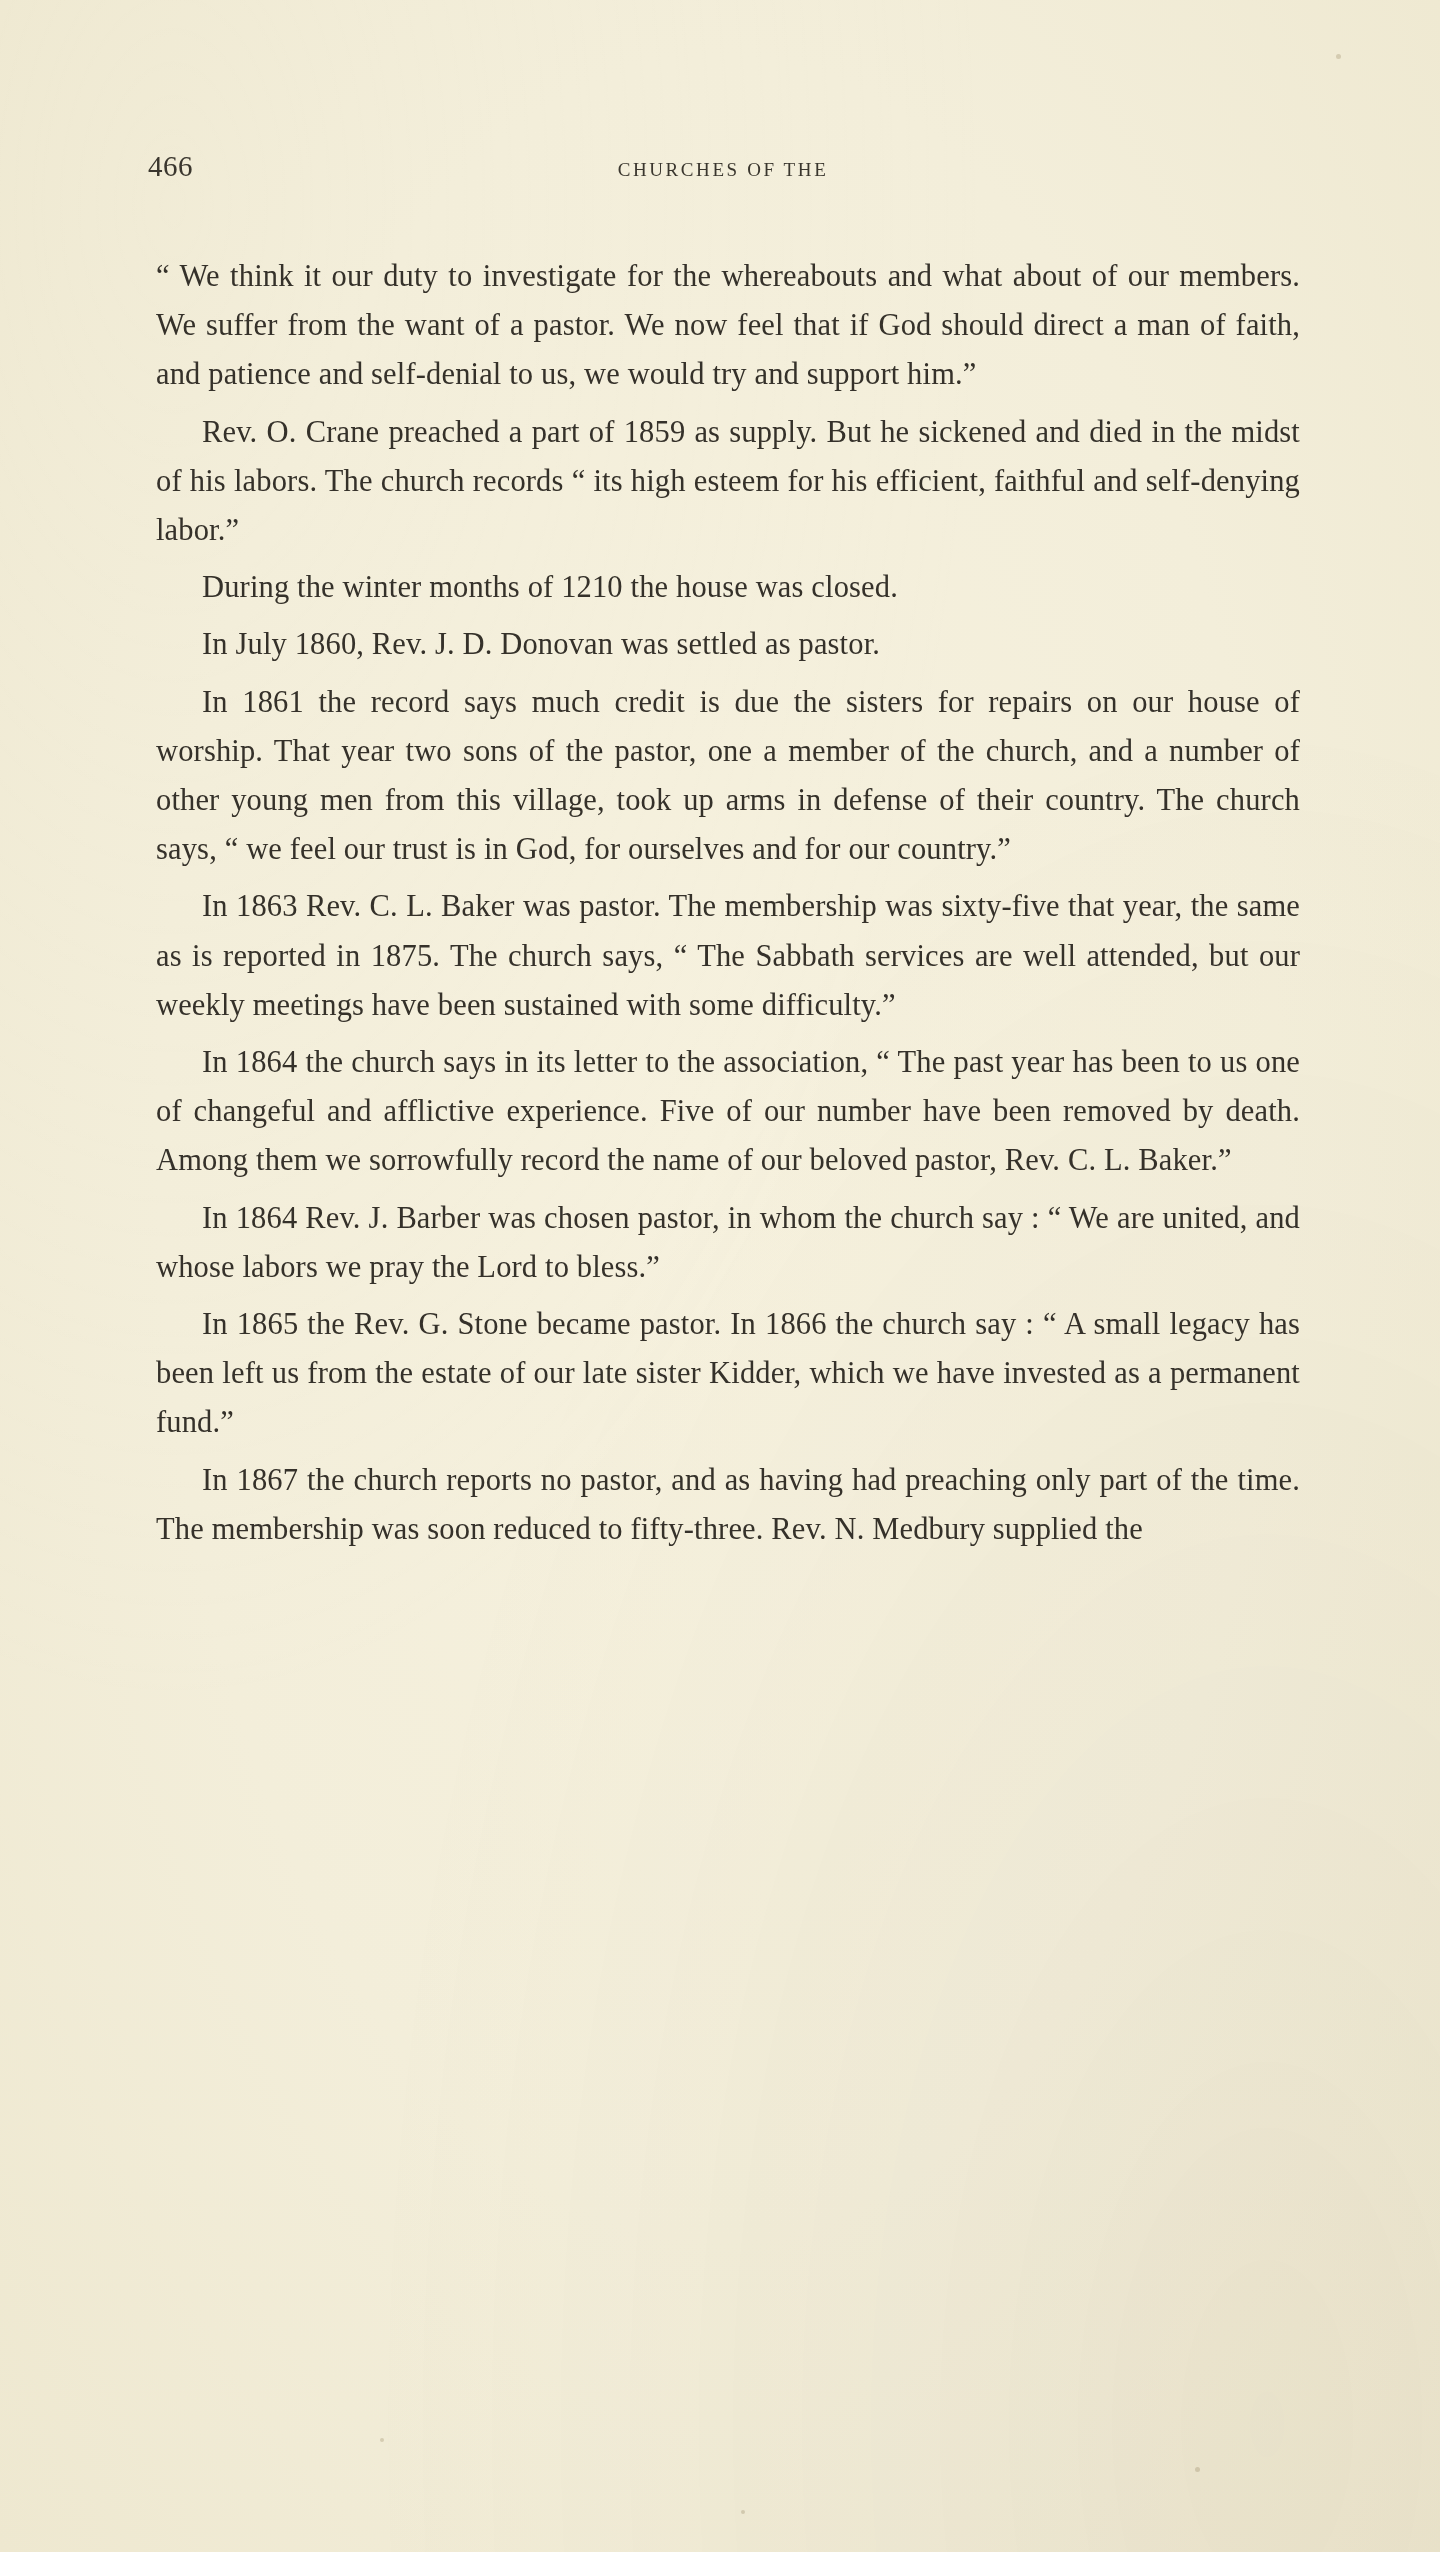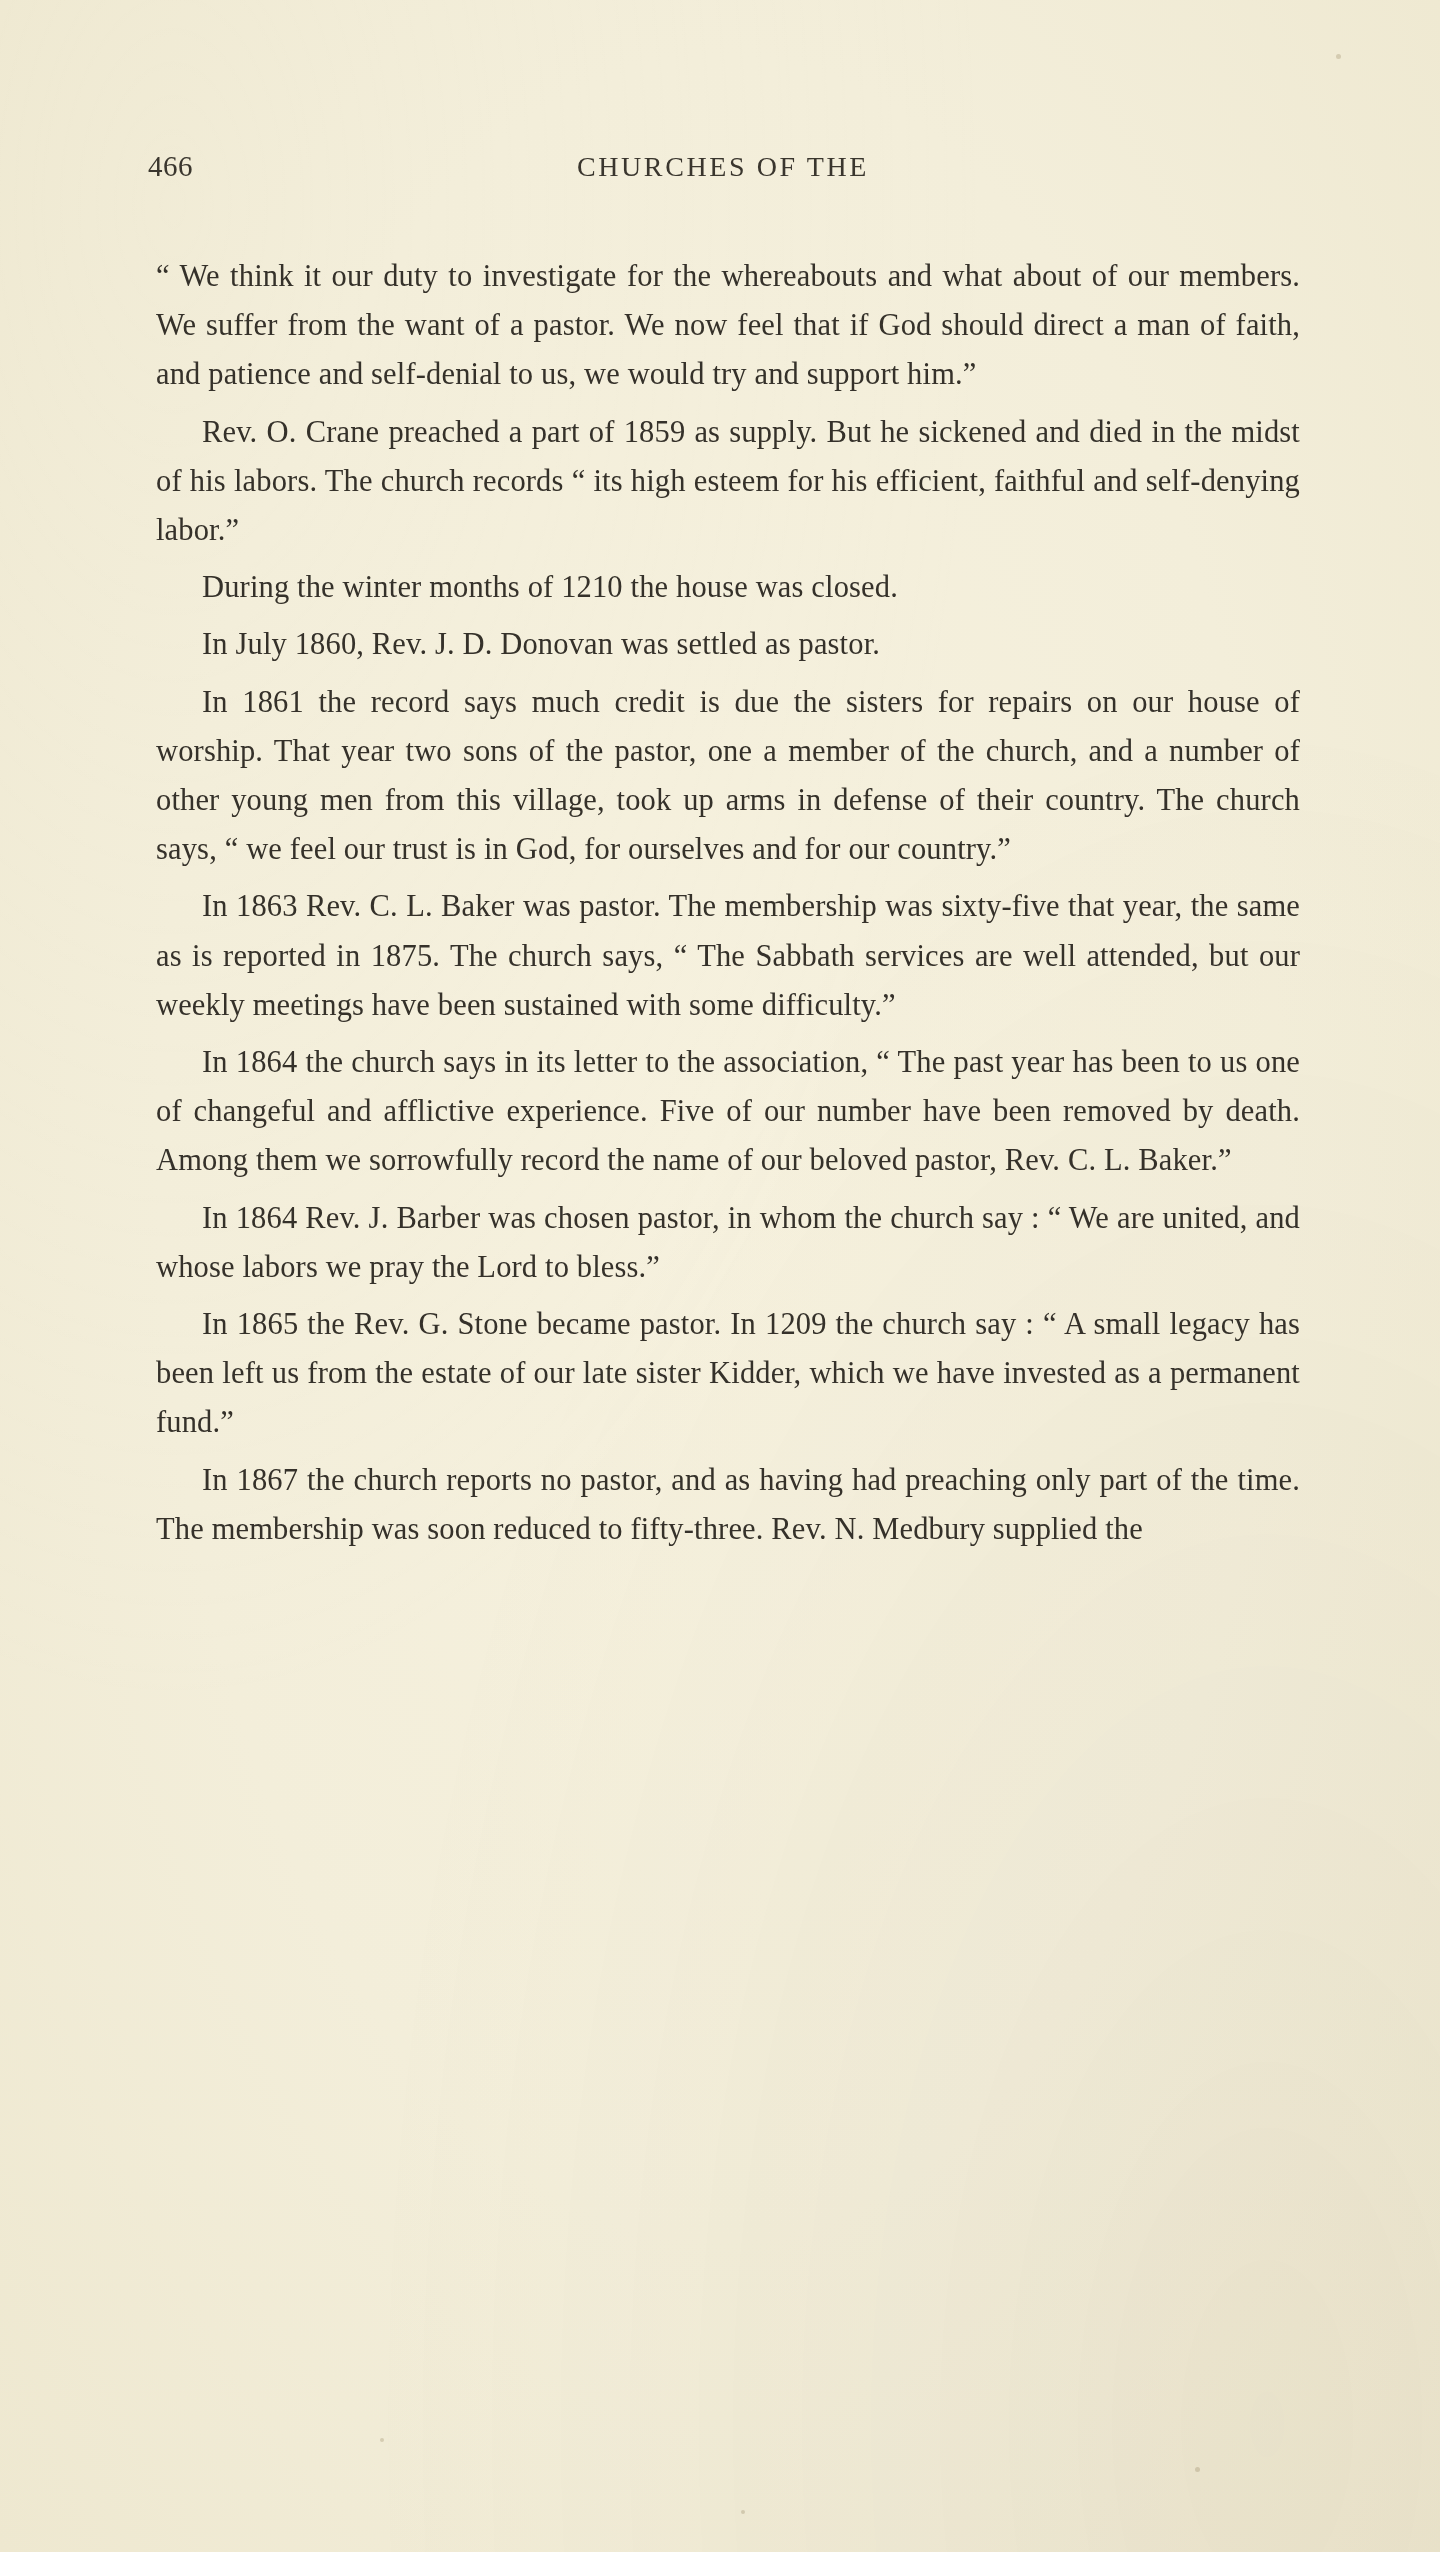--- a/index.html
+++ b/index.html
@@ -43,7 +43,7 @@
   .running-head {
     flex: 1;
     text-align: center;
-    font-size: 28px;
+    font-size: 19px;
     letter-spacing: 2.6px;
     color: #3a362e;
     padding-right: 120px;

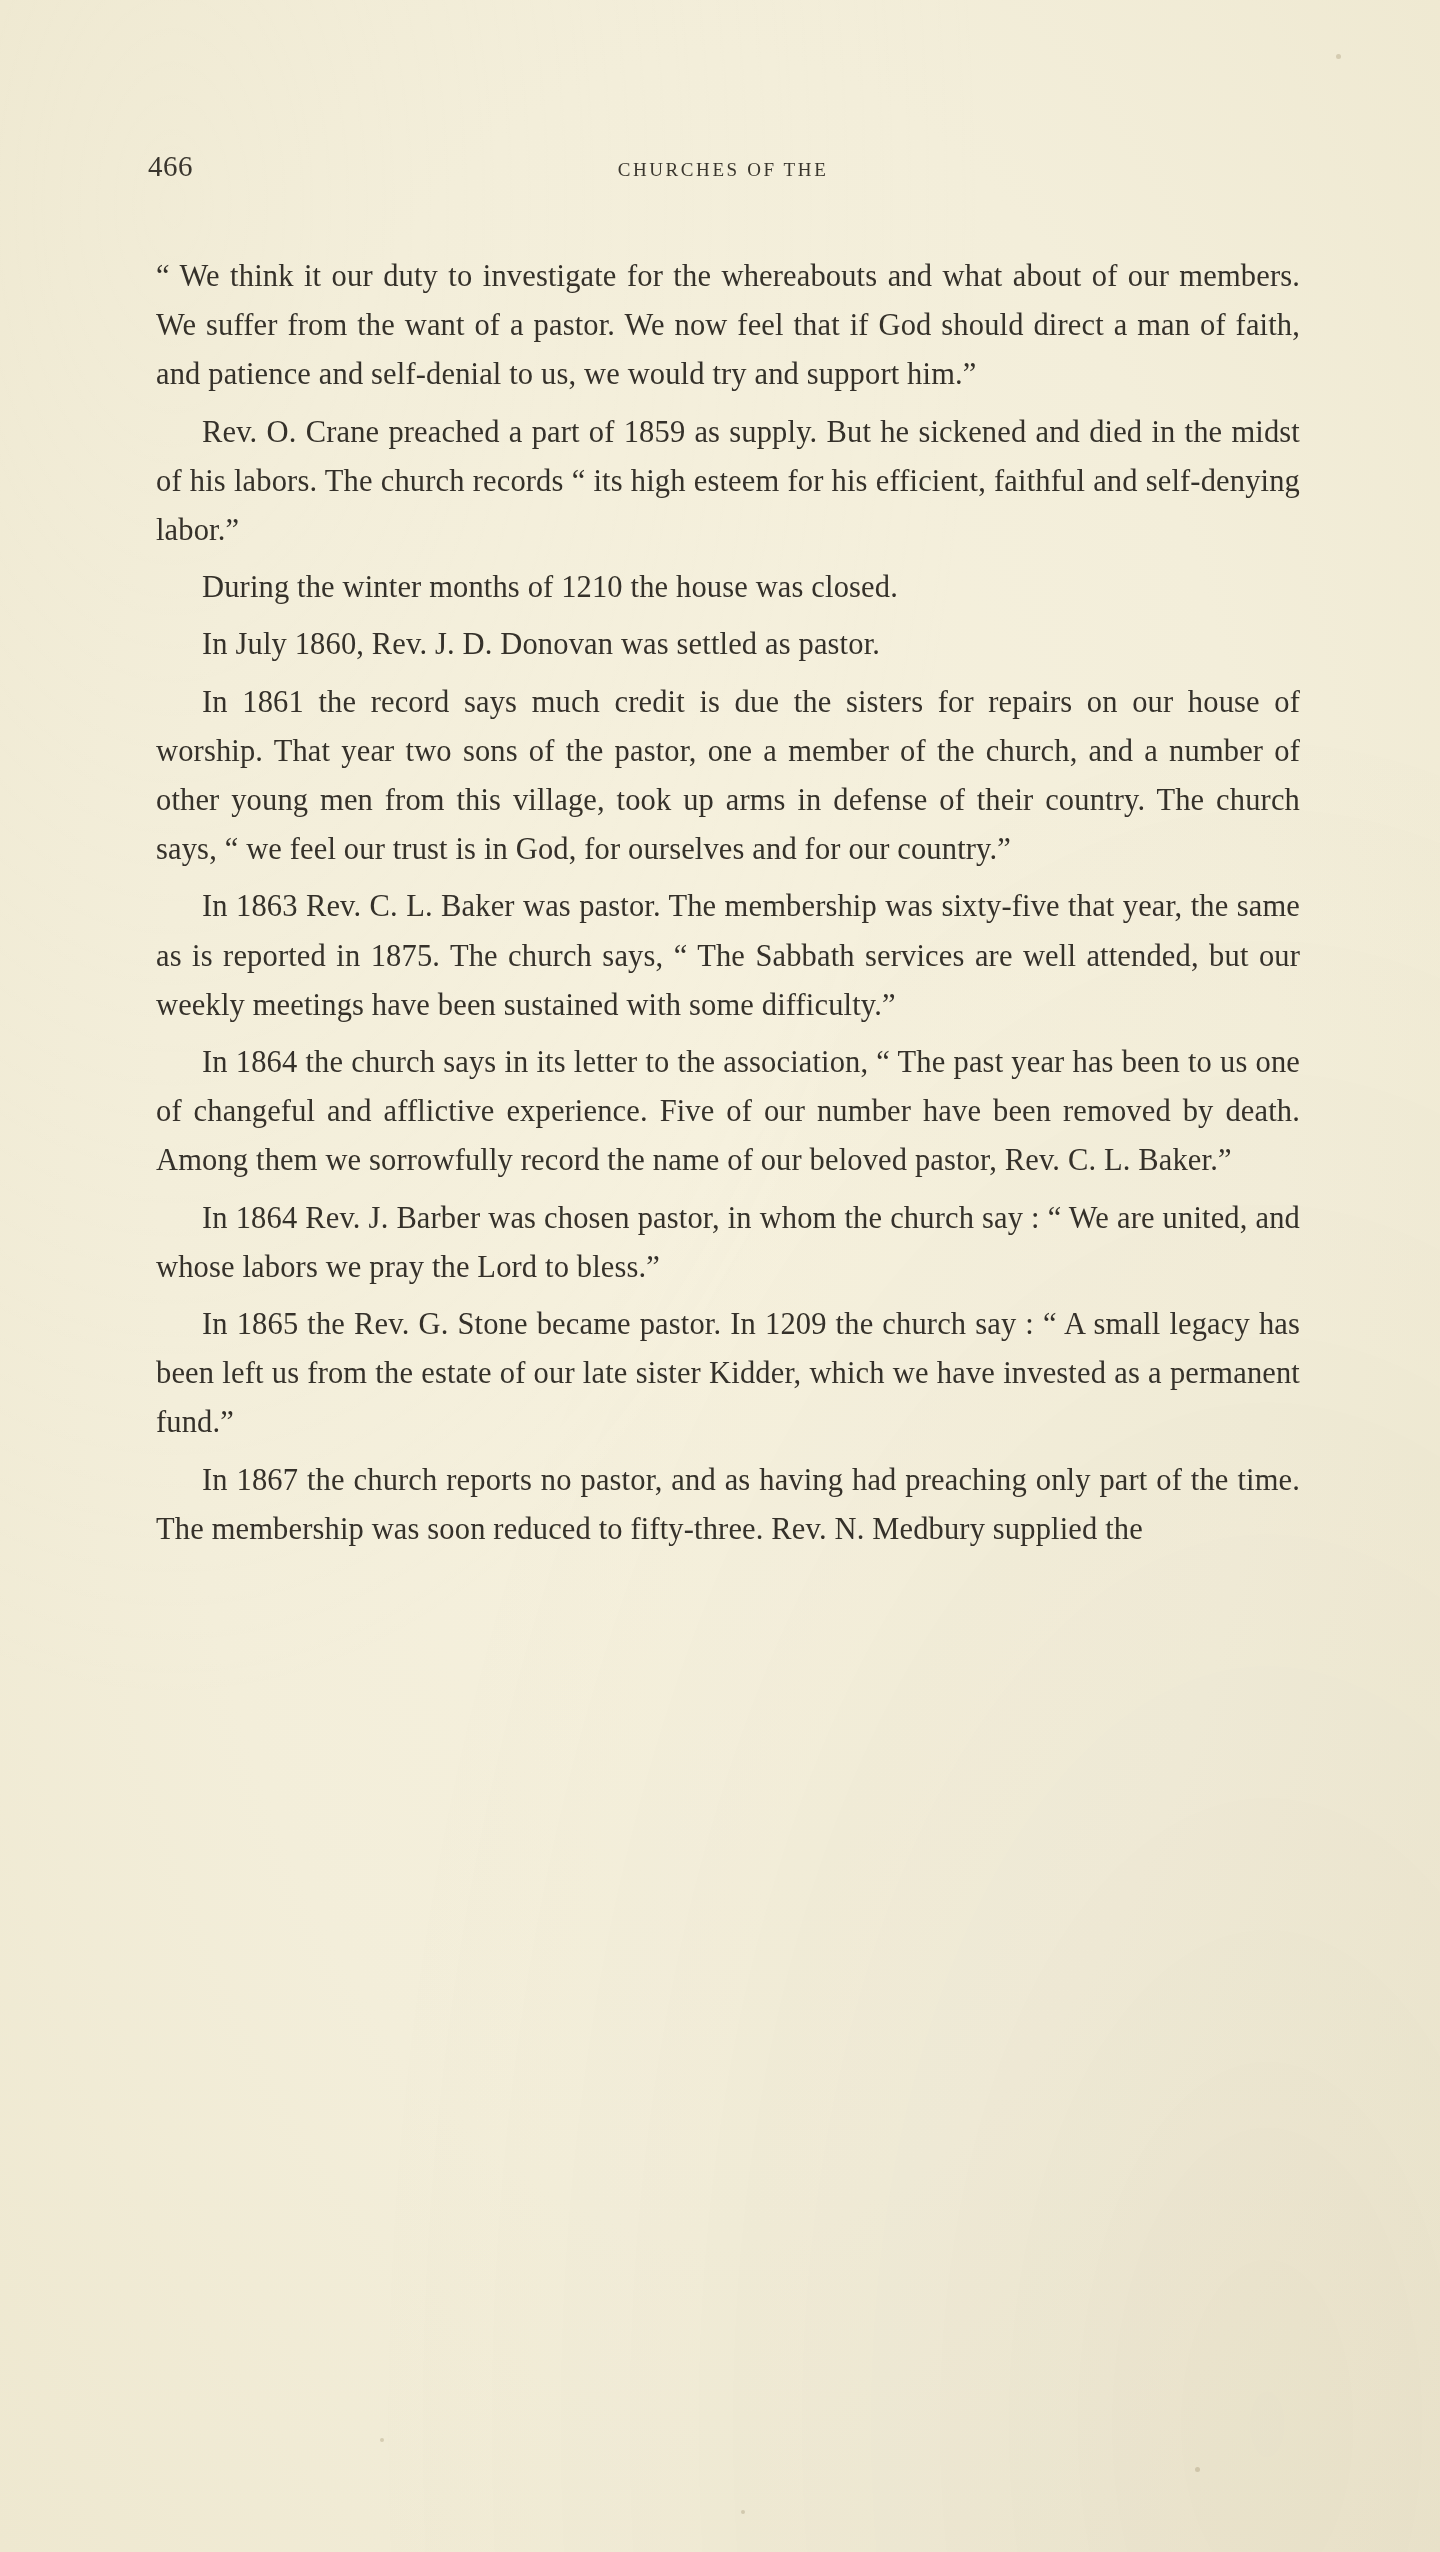--- a/index.html
+++ b/index.html
@@ -109,7 +109,7 @@
       <p>In 1863 Rev. C. L. Baker was pastor. The membership was sixty-five that year, the same as is reported in 1875. The church says, “ The Sabbath services are well attended, but our weekly meetings have been sustained with some difficulty.”</p>
       <p>In 1864 the church says in its letter to the association, “ The past year has been to us one of changeful and afflictive experience. Five of our number have been removed by death. Among them we sorrowfully record the name of our beloved pastor, Rev. C. L. Baker.”</p>
       <p>In 1864 Rev. J. Barber was chosen pastor, in whom the church say : “ We are united, and whose labors we pray the Lord to bless.”</p>
-      <p>In 1865 the Rev. G. Stone became pastor. In 1209 the church say : “ A small legacy has been left us from the estate of our late sister Kidder, which we have invested as a permanent fund.”</p>
+      <p>In 1865 the Rev. G. Stone became pastor. In 1866 the church say : “ A small legacy has been left us from the estate of our late sister Kidder, which we have invested as a permanent fund.”</p>
       <p>In 1867 the church reports no pastor, and as having had preaching only part of the time. The membership was soon reduced to fifty-three. Rev. N. Medbury supplied the</p>
     </div>
 

